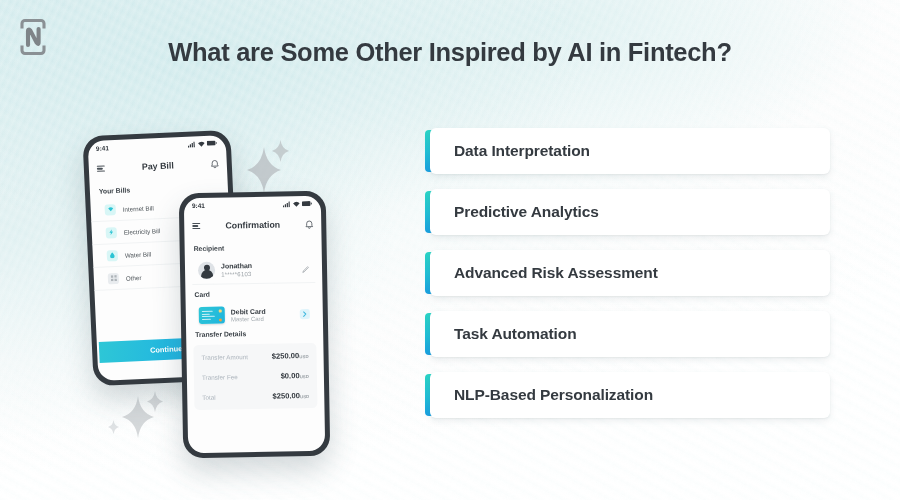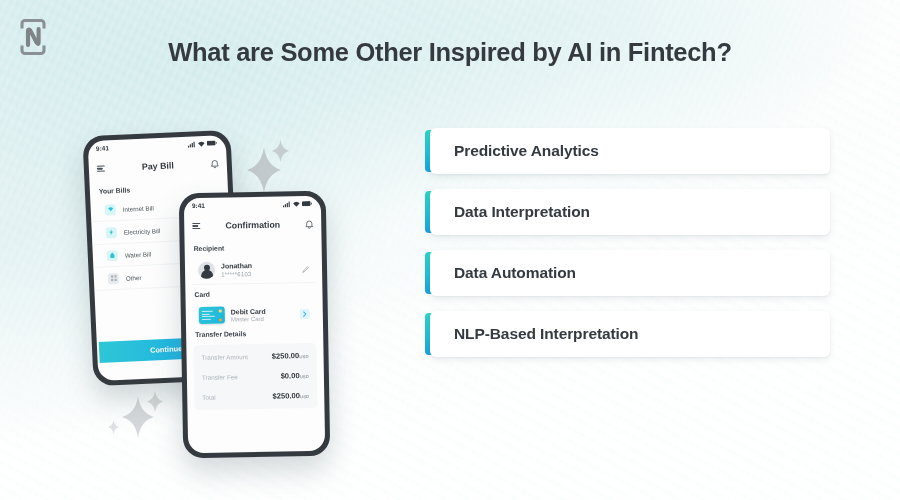--- a/index.html
+++ b/index.html
@@ -438,12 +438,12 @@
   <div class="trend-item">
     <span class="trend-bar"></span>
     <span class="trend-card"></span>
-    <span class="trend-text">Predictive Analytics</span>
+    <span class="trend-text">Data Interpretation</span>
   </div>
   <div class="trend-item">
     <span class="trend-bar"></span>
     <span class="trend-card"></span>
-    <span class="trend-text">Data Interpretation</span>
+    <span class="trend-text">Predictive Analytics</span>
   </div>
   <div class="trend-item">
     <span class="trend-bar"></span>

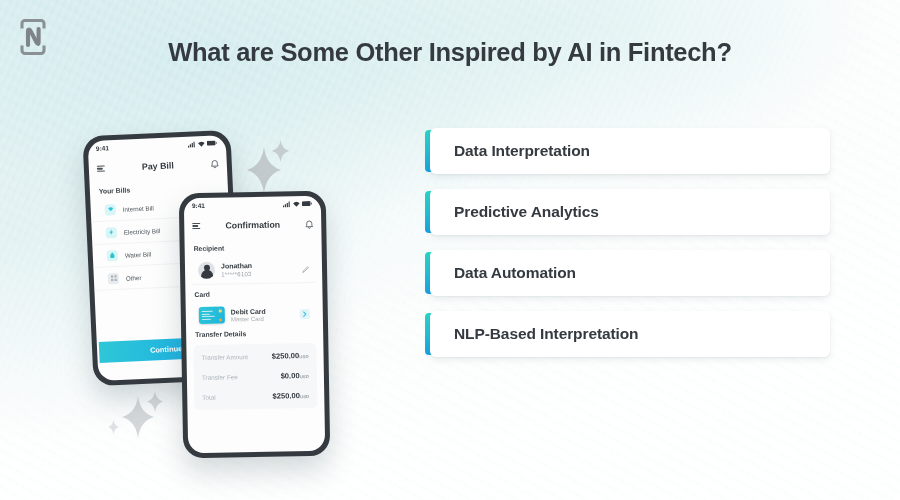--- a/index.html
+++ b/index.html
@@ -448,6 +448,11 @@
   <div class="trend-item">
     <span class="trend-bar"></span>
     <span class="trend-card"></span>
+    <span class="trend-text">Advanced Risk Assessment</span>
+  </div>
+  <div class="trend-item">
+    <span class="trend-bar"></span>
+    <span class="trend-card"></span>
     <span class="trend-text">Data Automation</span>
   </div>
   <div class="trend-item">

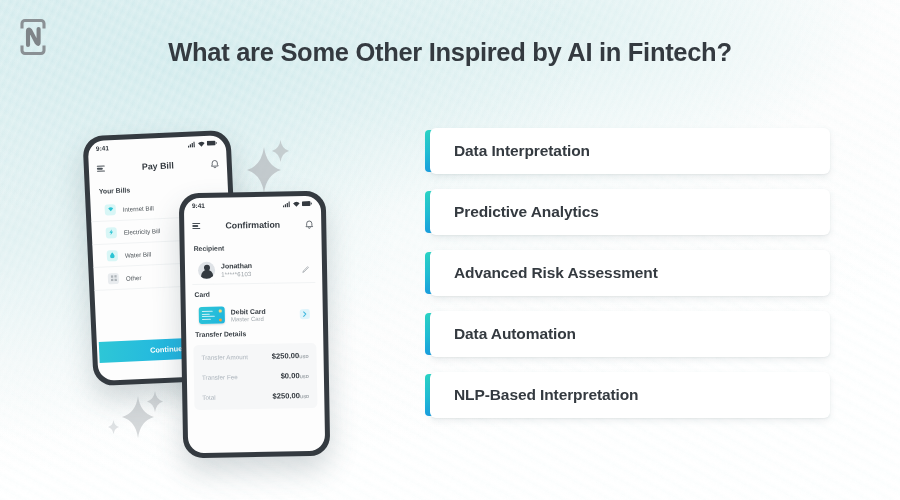--- a/index.html
+++ b/index.html
@@ -453,7 +453,7 @@
   <div class="trend-item">
     <span class="trend-bar"></span>
     <span class="trend-card"></span>
-    <span class="trend-text">Data Automation</span>
+    <span class="trend-text">Task Automation</span>
   </div>
   <div class="trend-item">
     <span class="trend-bar"></span>

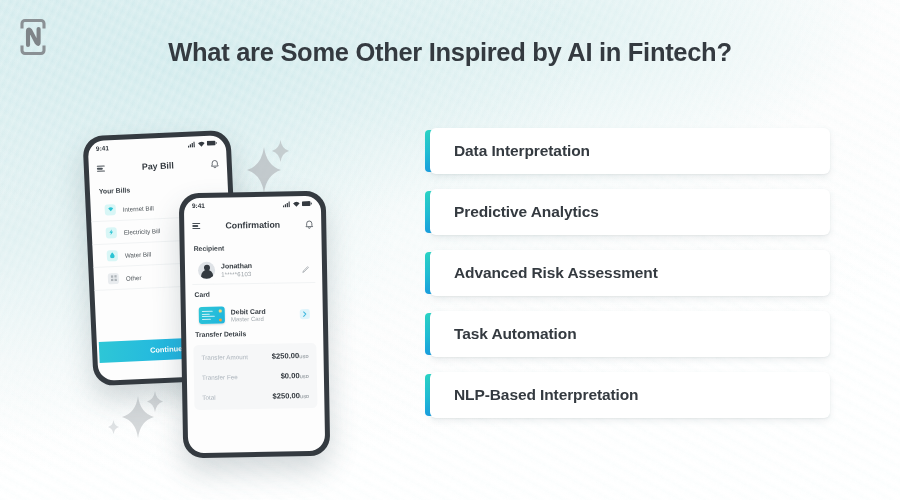--- a/index.html
+++ b/index.html
@@ -458,7 +458,7 @@
   <div class="trend-item">
     <span class="trend-bar"></span>
     <span class="trend-card"></span>
-    <span class="trend-text">NLP-Based Interpretation</span>
+    <span class="trend-text">NLP-Based Personalization</span>
   </div>
 </div>
 

